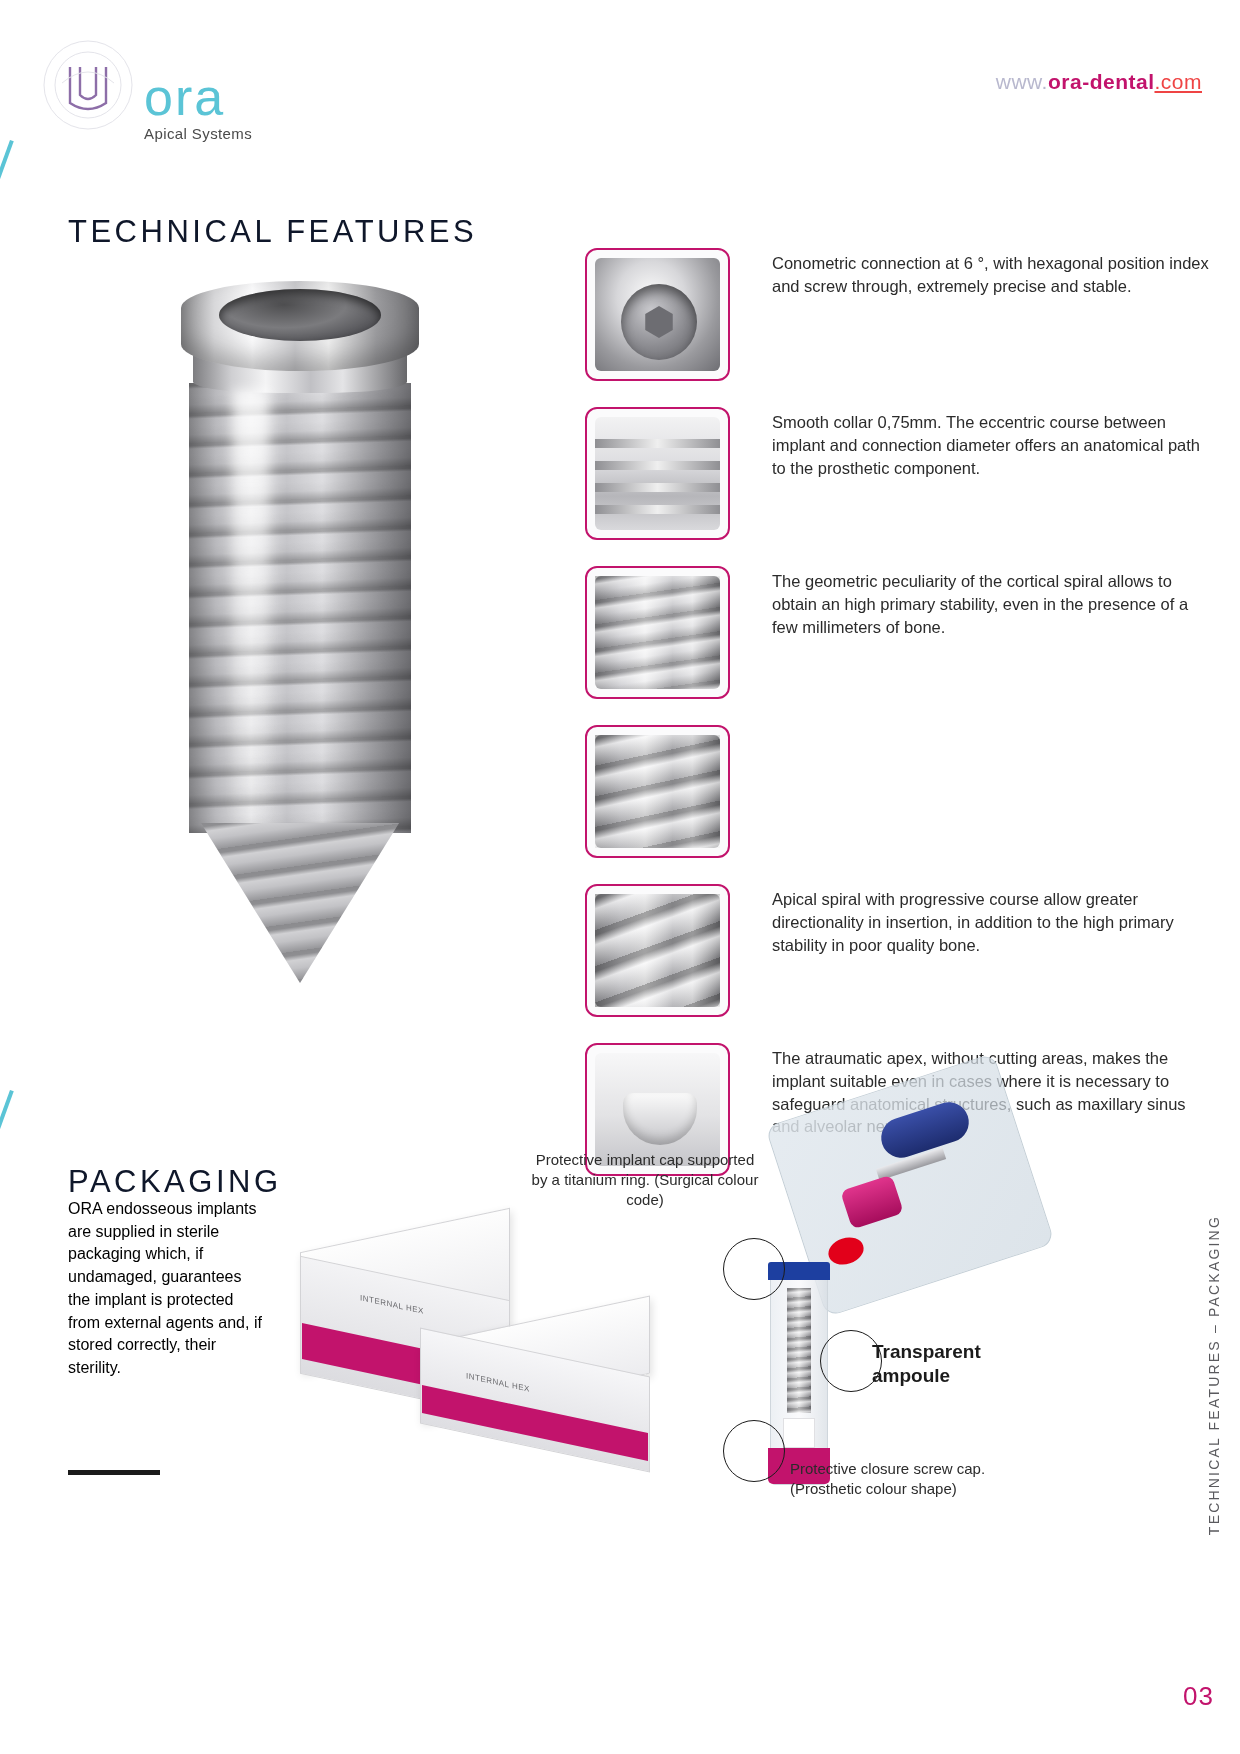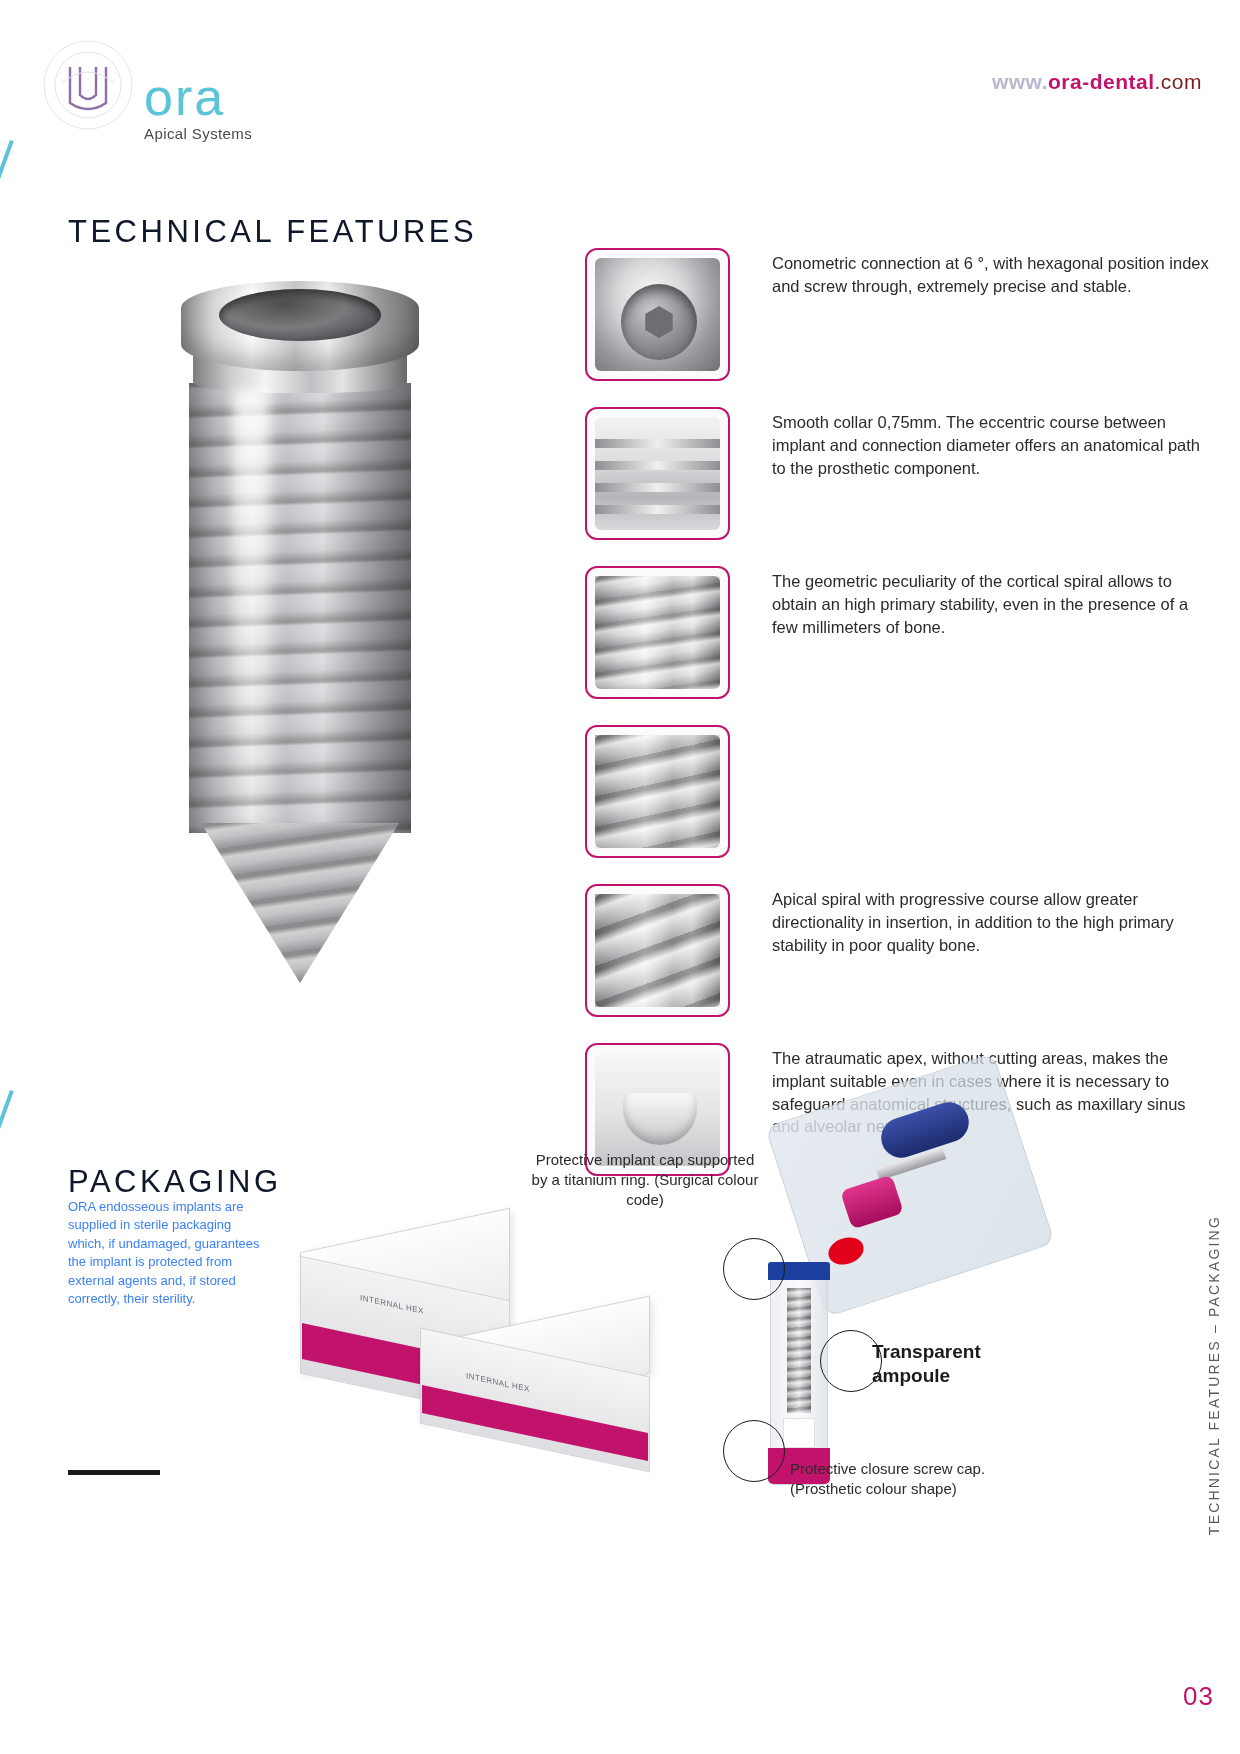--- a/index.html
+++ b/index.html
@@ -55,7 +55,7 @@
     font-size: 21px;
     letter-spacing: 0.5px;
   }
-  .url-www { color: #b8b8ce; font-weight: bold; }
+  .url-www { color: #b8b8ce; }
   .url-main { color: #c2136c; font-weight: 600; }
   .url-com { color: #7f1d1d; }
 

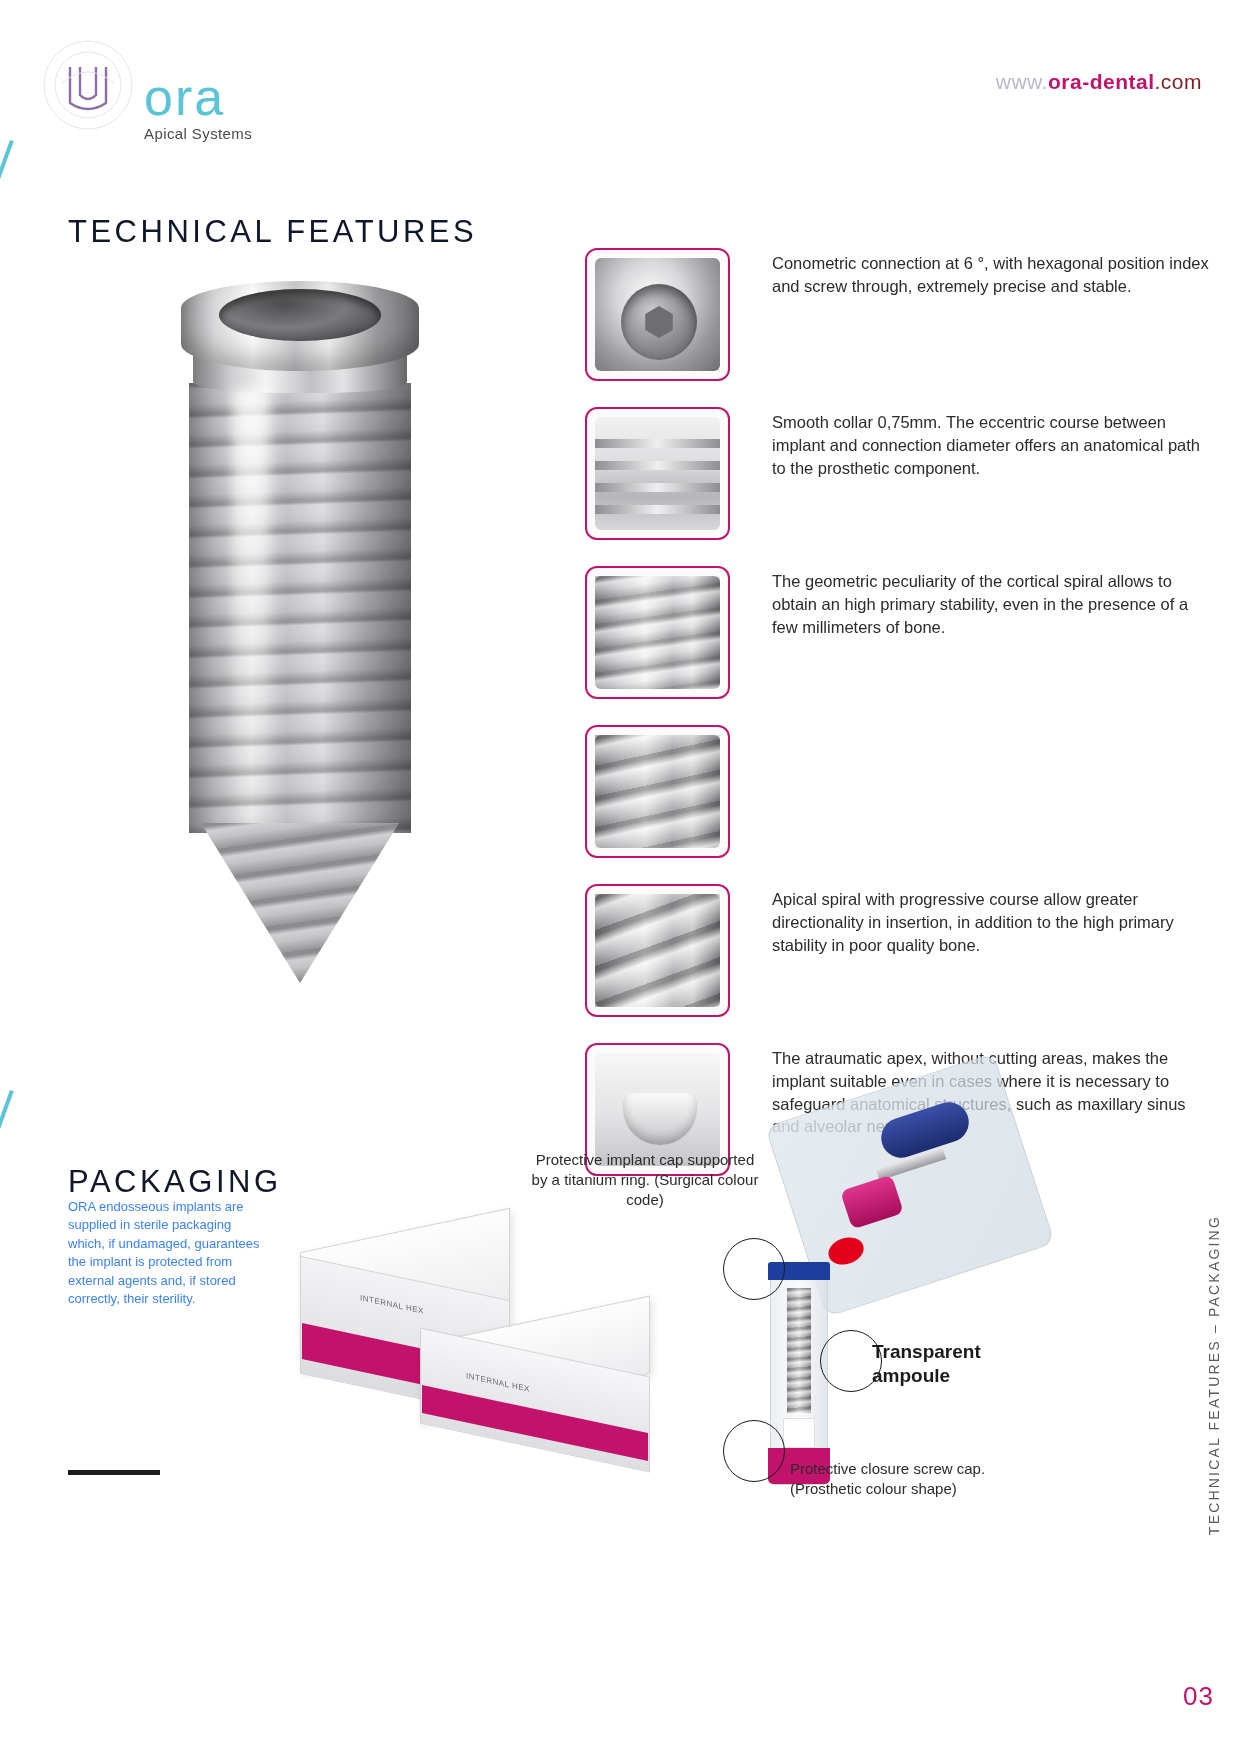--- a/index.html
+++ b/index.html
@@ -57,7 +57,7 @@
   }
   .url-www { color: #b8b8ce; }
   .url-main { color: #c2136c; font-weight: 600; }
-  .url-com { color: #7f1d1d; }
+  .url-com { color: #ef4444; text-decoration: underline; }
 
   
   .slash {

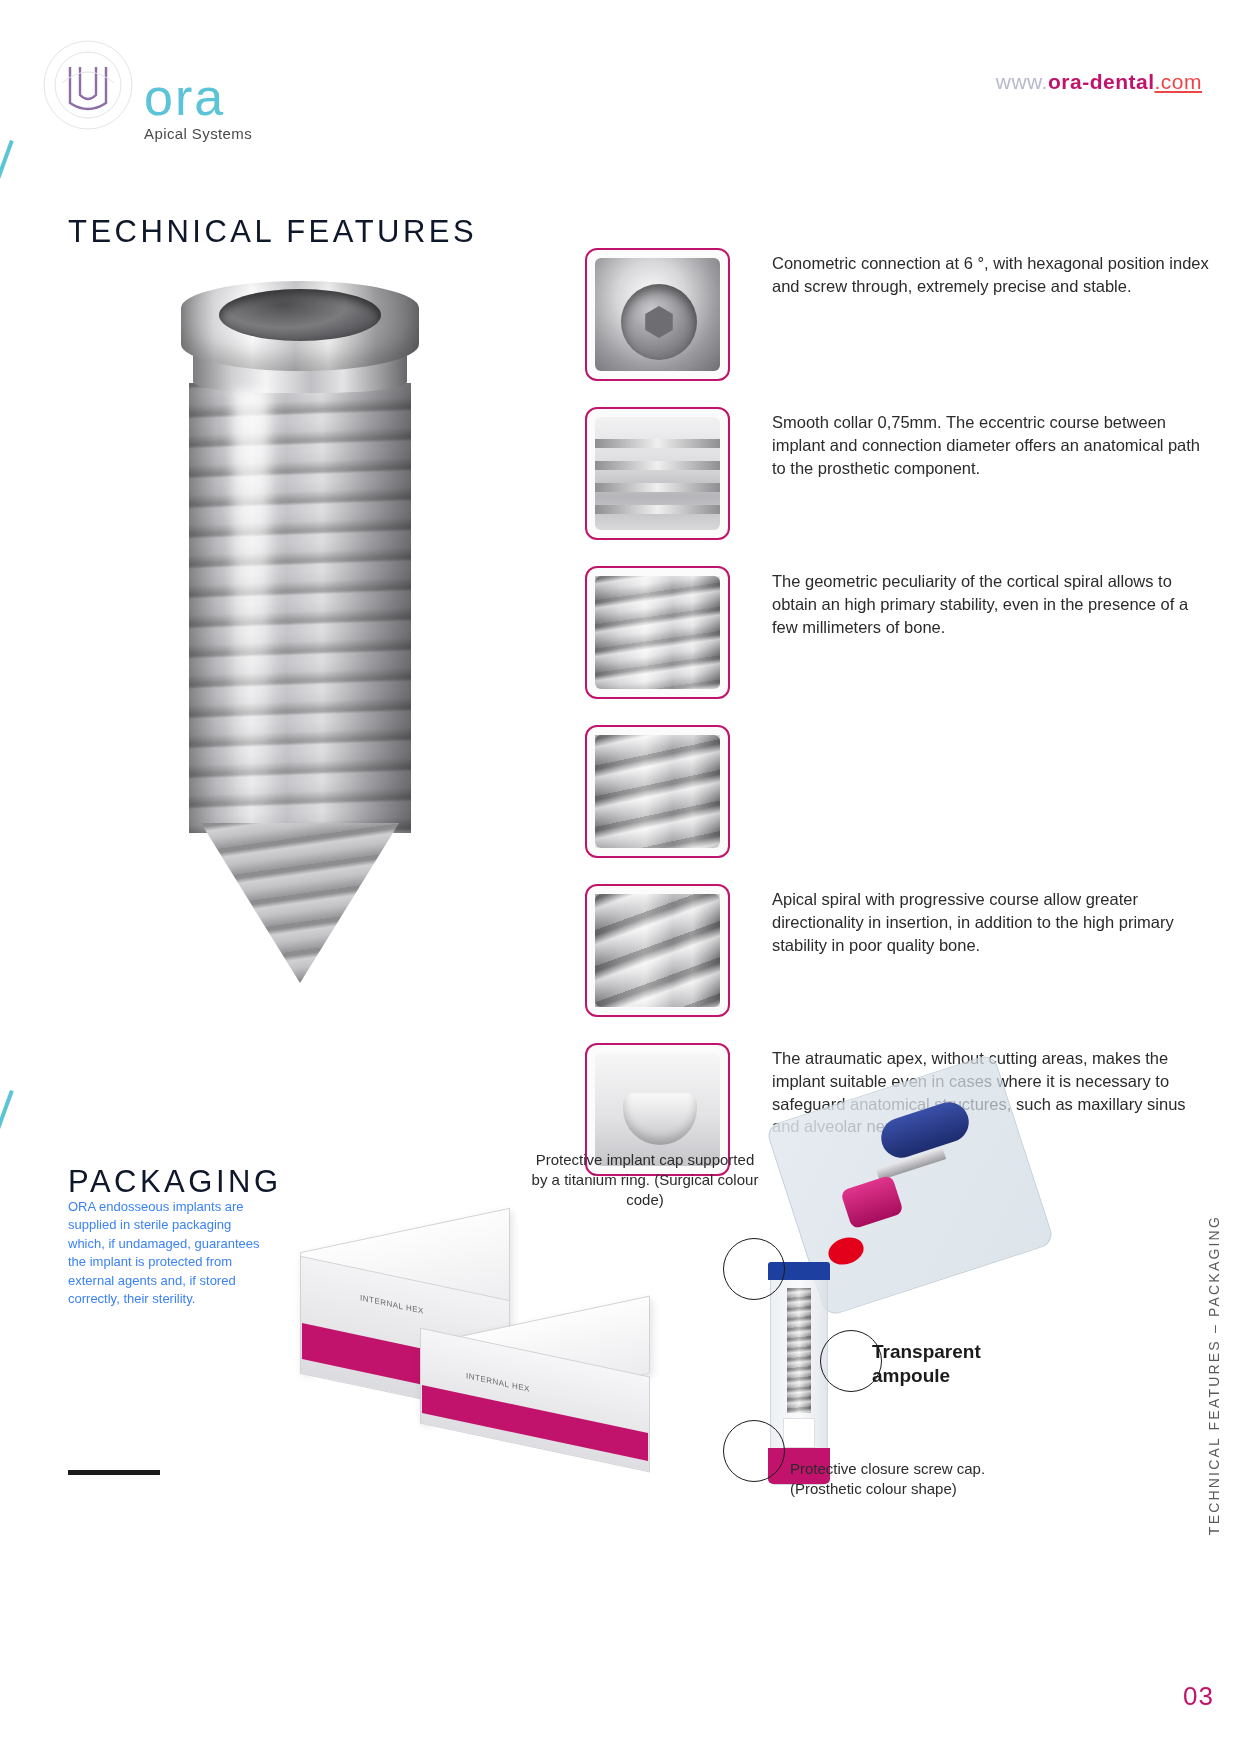--- a/index.html
+++ b/index.html
@@ -259,9 +259,9 @@
     position: absolute;
     left: 68px; top: 1198px;
     width: 200px;
-    font-size: 13px;
+    font-size: 16px;
     line-height: 1.42;
-    color: #3b82f6;
+    color: #000000;
   }
   .pk-rule {
     position: absolute;

